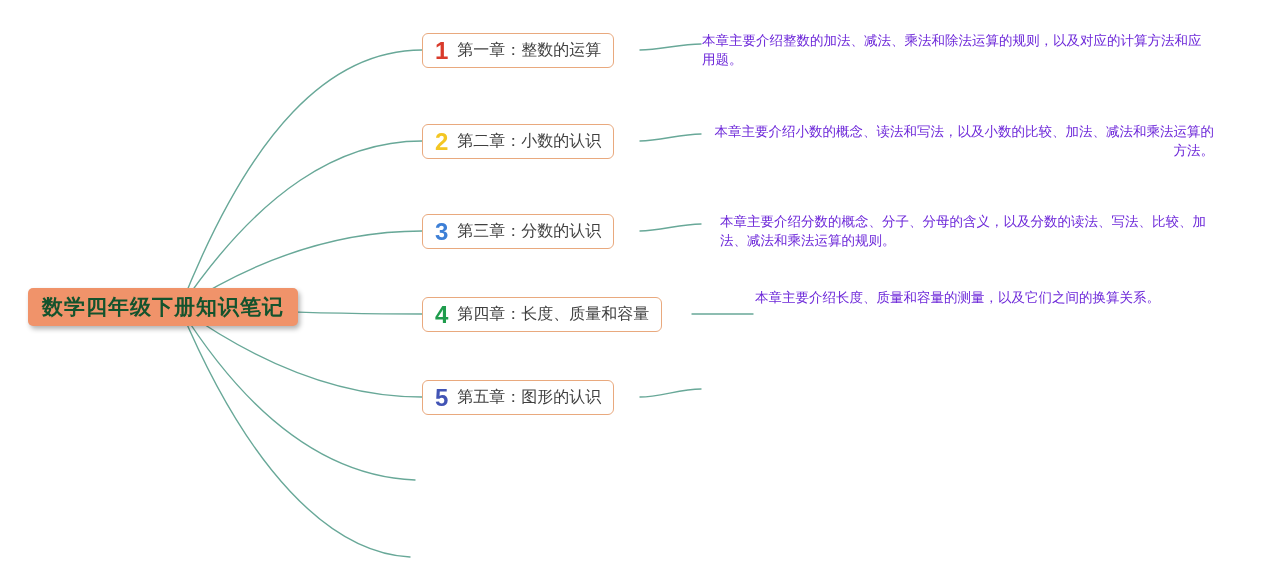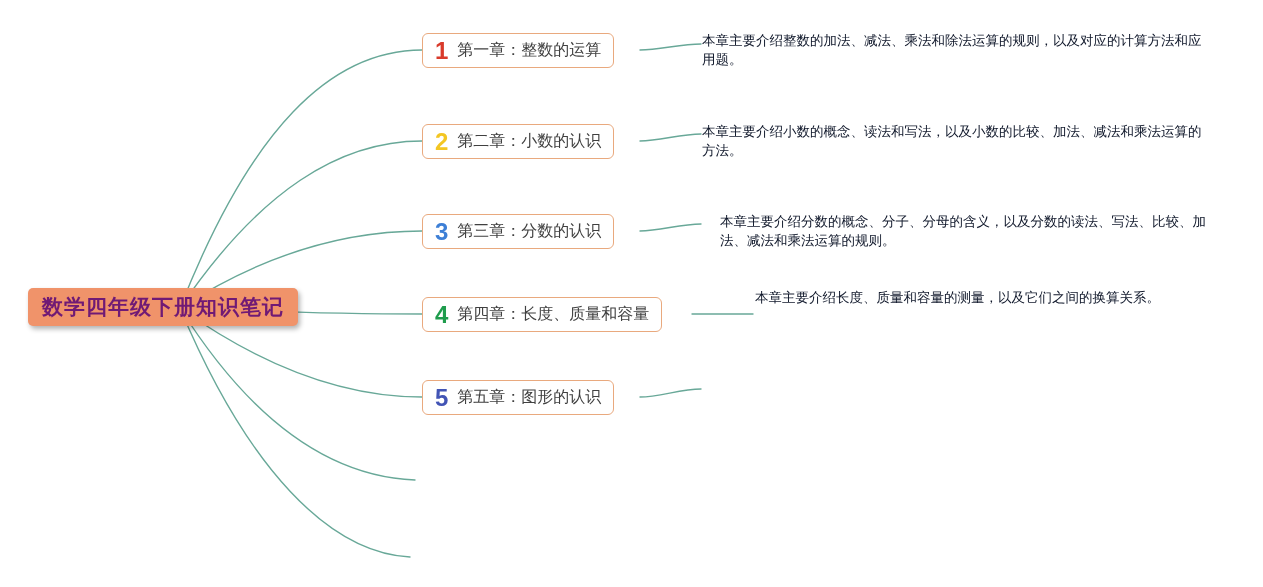--- a/index.html
+++ b/index.html
@@ -77,7 +77,7 @@
     position: absolute;
     font-size: 13.5px;
     line-height: 19px;
-    color: #0f172a;
+    color: #6d28d9;
     cursor: pointer;
   }
   #node-1 { left: 422px; top: 33px;  }

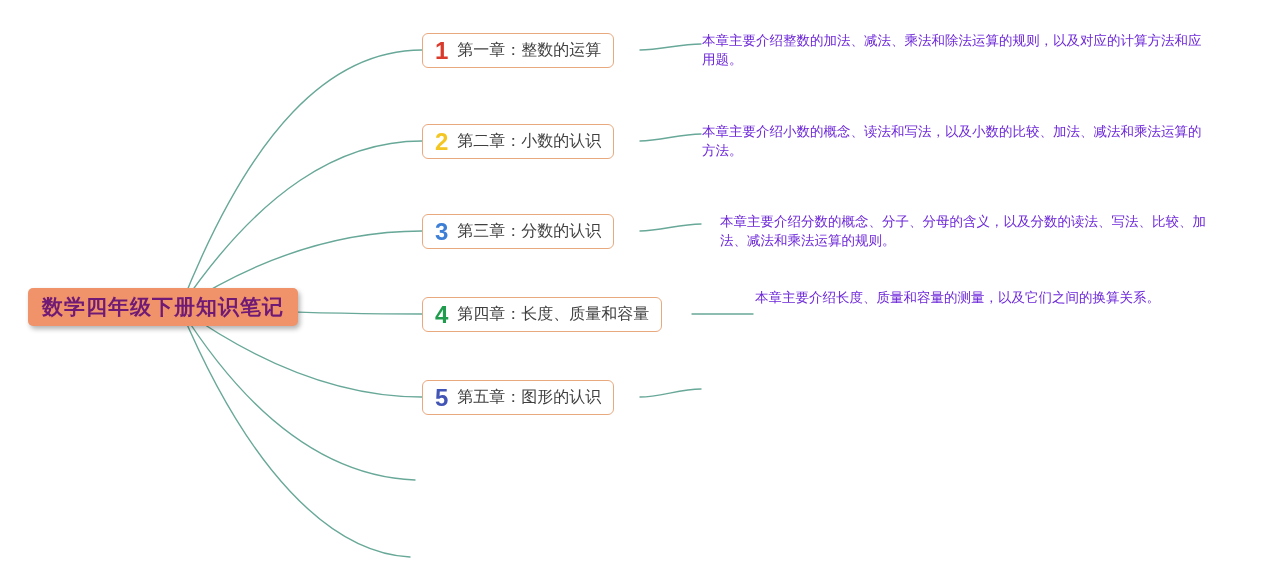--- a/index.html
+++ b/index.html
@@ -86,7 +86,7 @@
   #node-4 { left: 422px; top: 297px; }
   #node-5 { left: 422px; top: 380px; }
   #desc-1 { left: 702px; top: 31px;  width: 512px; }
-  #desc-2 { left: 702px; top: 122px; width: 512px; }
+  #desc-2 { left: 702px; top: 122px; width: 512px; text-align: right; }
   #desc-3 { left: 720px; top: 212px; width: 512px; }
   #desc-4 { left: 755px; top: 288px; width: 470px; }
   #desc-5 { left: 702px; top: 377px; width: 512px; }

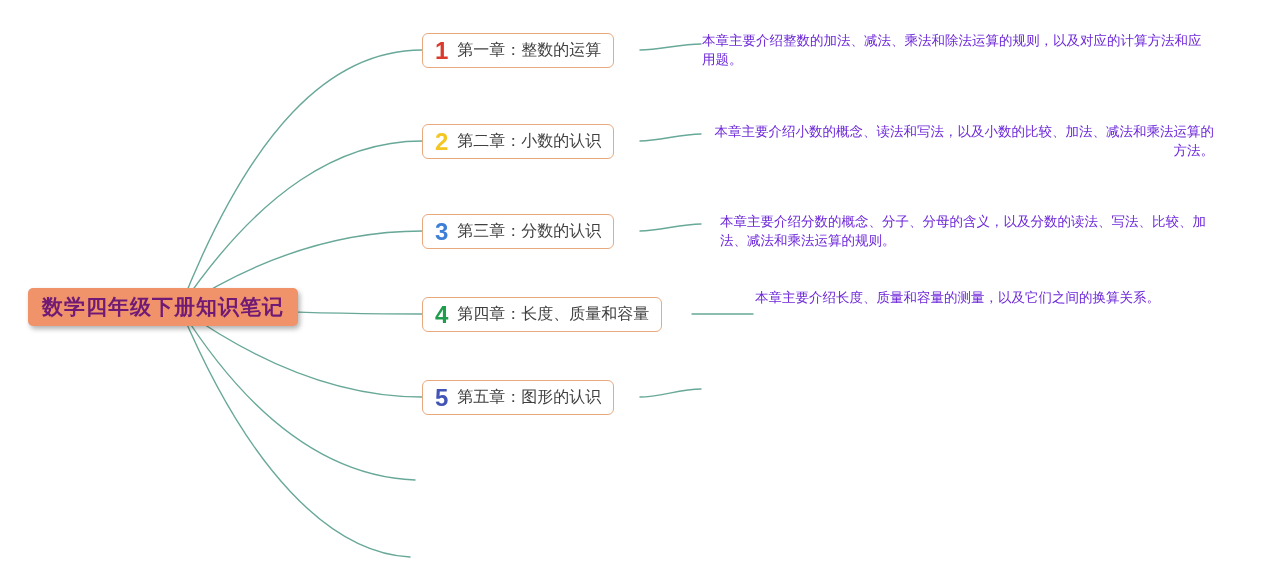--- a/index.html
+++ b/index.html
@@ -45,7 +45,7 @@
   .root-node span {
     font-size: 21px;
     font-weight: bold;
-    color: #701a75;
+    color: #14532d;
     letter-spacing: 1px;
     white-space: nowrap;
     font-family: Liberation Mono, monospace;

